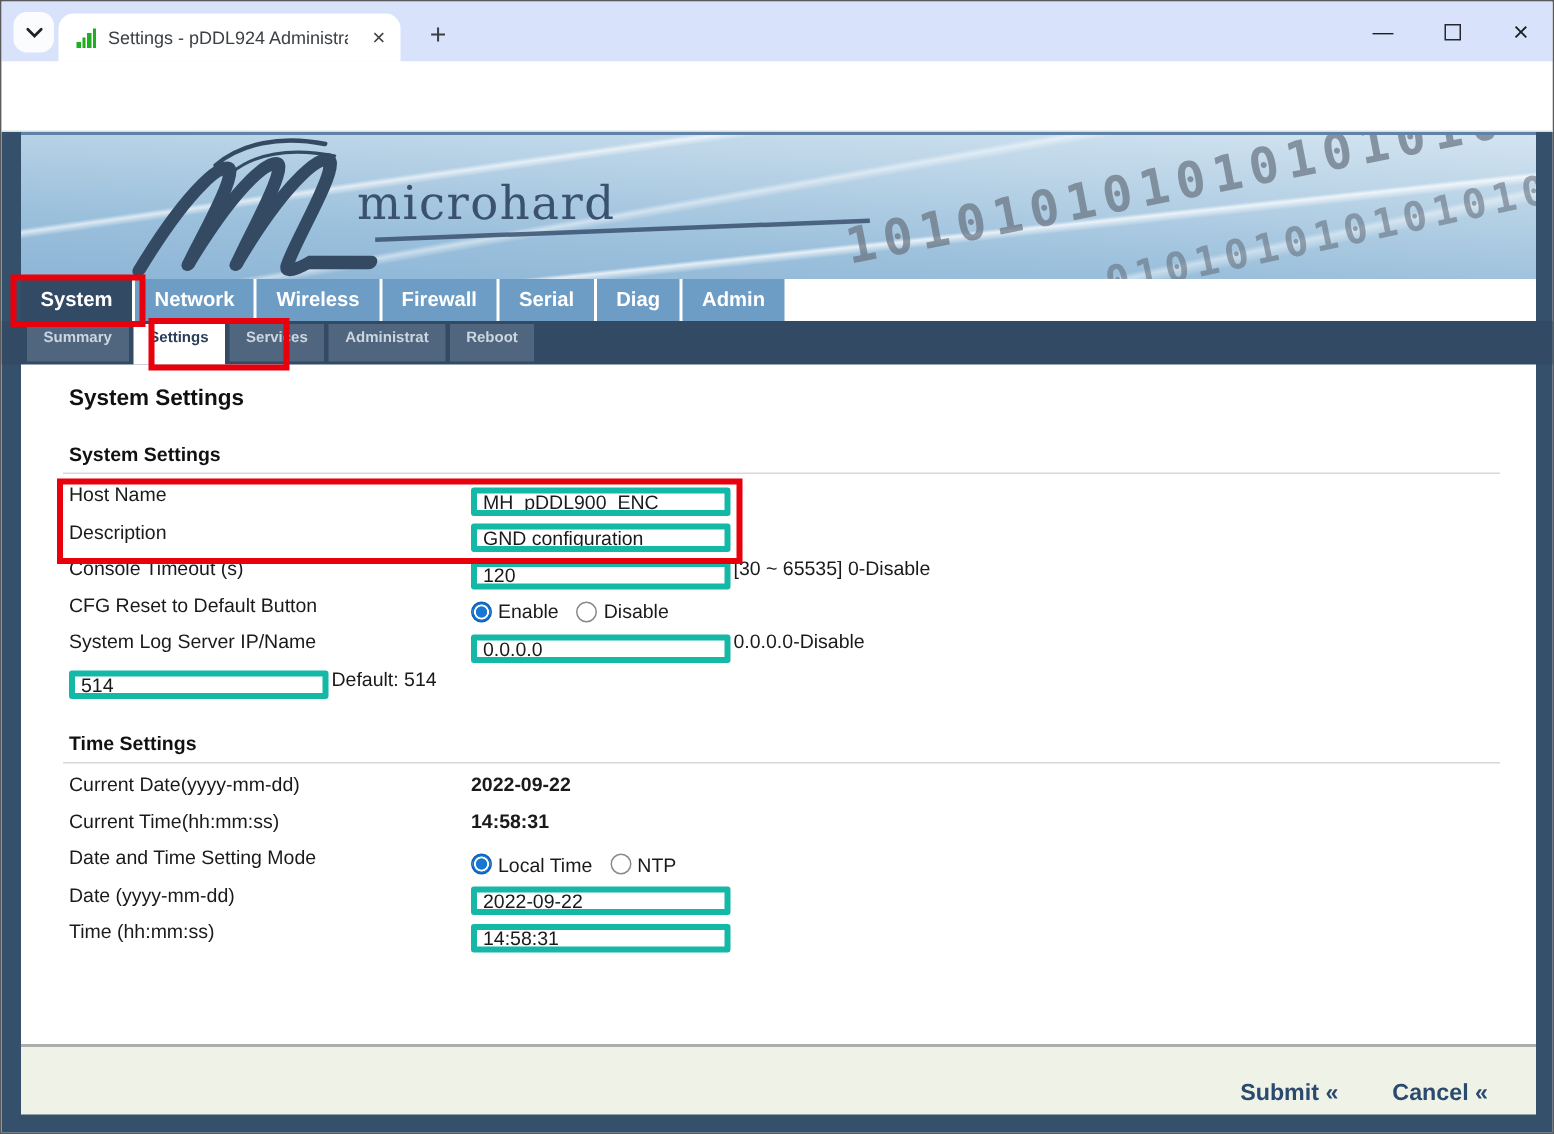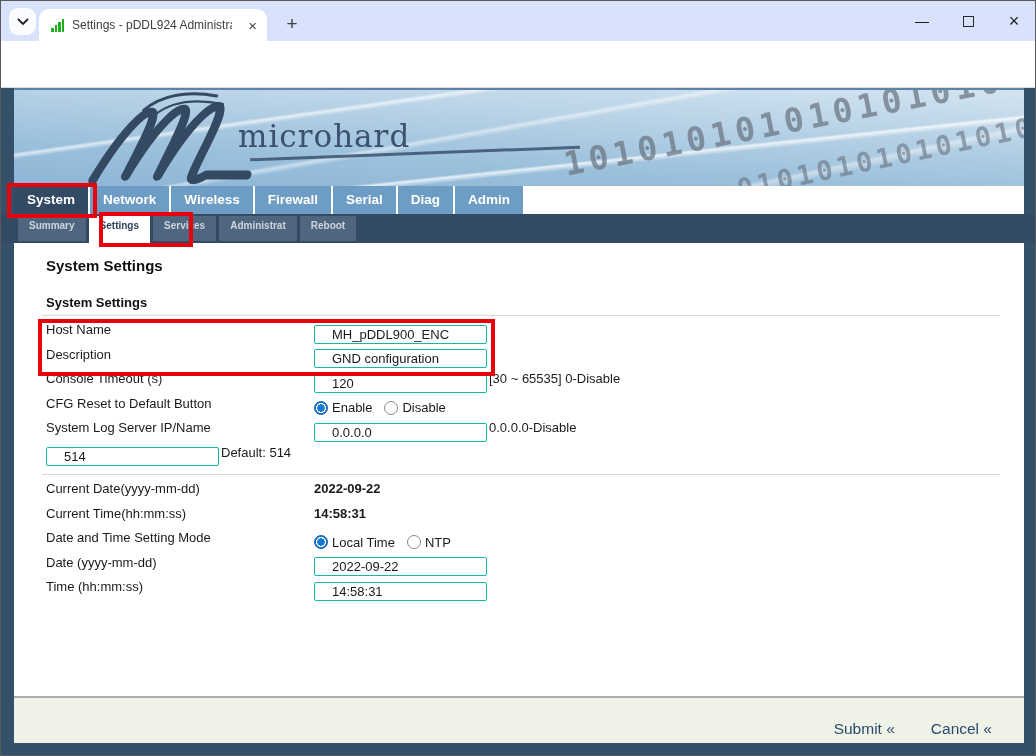--- a/index.html
+++ b/index.html
@@ -99,8 +99,8 @@
   .row .lbl { width:268px; flex:none; }
   .row .field { width:174px; flex:none; display:flex; align-items:center; }
   .row input[type=text] {
-    width:173px; height:19px; border:1px solid #14b8a6; border-radius:2px;
-    font-family:"Liberation Sans", sans-serif; font-size:13px; padding:0 17px; color:#1a1a1a; background:#fff;
+    width:173px; height:19px; border:4px solid #14b8a6; border-radius:2px;
+    font-family:"Liberation Sans", sans-serif; font-size:13px; padding:0 4px; color:#1a1a1a; background:#fff;
   }
   .row .hint { margin-left:1px; white-space:nowrap; }
   .row .bold-val { font-weight:bold; }

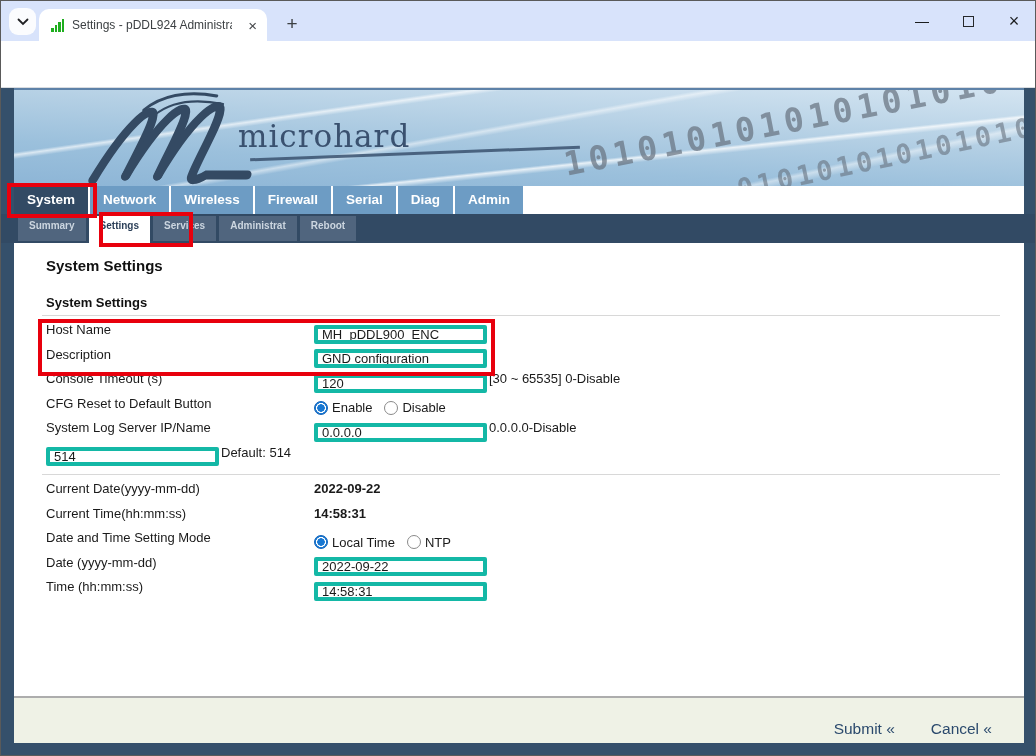--- a/index.html
+++ b/index.html
@@ -253,6 +253,7 @@
       </div>
     </div>
 
+    <div class="section-head" style="margin-top:19px">Time Settings</div>
     <hr class="section-rule">
     <div class="rows">
       <div class="row">

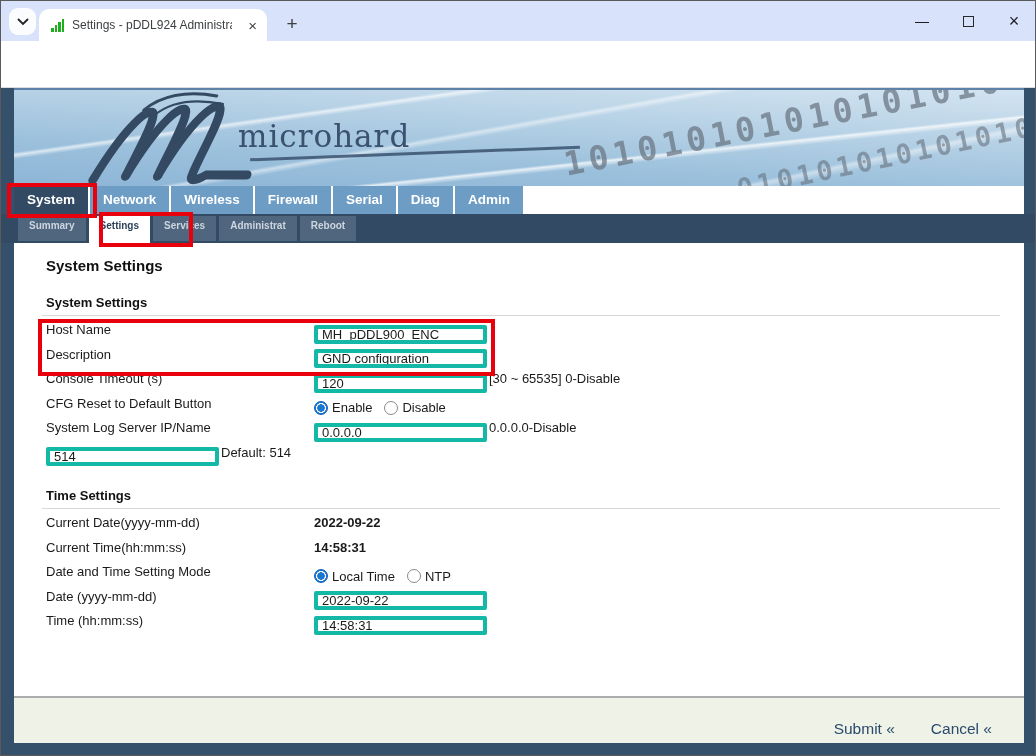--- a/index.html
+++ b/index.html
@@ -113,7 +113,7 @@
     margin:0 13px; height:47px; background:#eff2e6; border-top:2px solid #adadad;
     display:flex; align-items:center; justify-content:flex-end; gap:36px; padding-right:32px;
   }
-  .action-link { font-size:15.5px; font-weight:normal; color:#2b4a6d; cursor:pointer; text-decoration:none;margin-top:17px; }
+  .action-link { font-size:15.5px; font-weight:bold; color:#2b4a6d; cursor:pointer; text-decoration:none;margin-top:17px; }
 
   
   .annot { position:absolute; border:4px solid #e8000d; z-index:50; pointer-events:none; }

